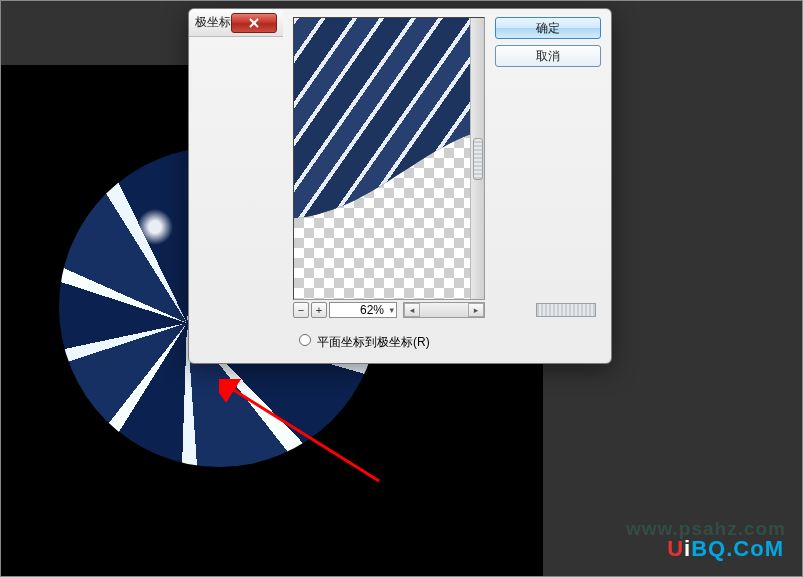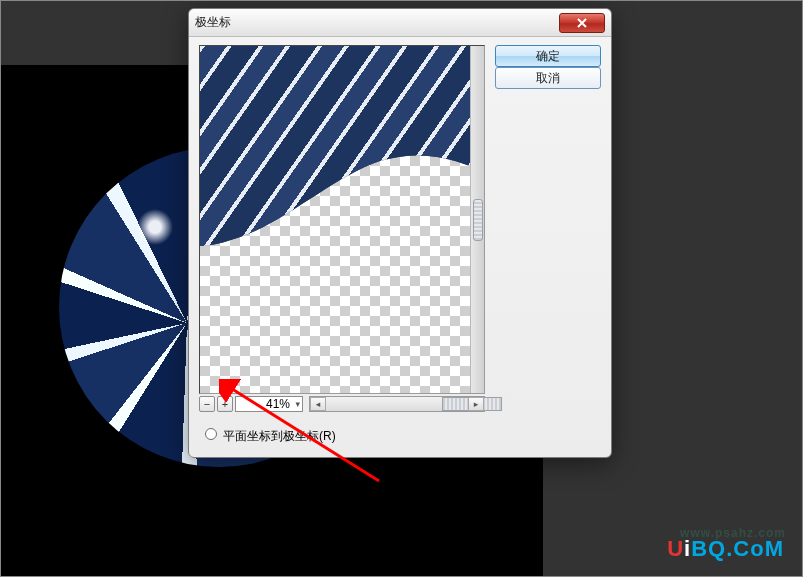--- a/index.html
+++ b/index.html
@@ -50,12 +50,12 @@
   .dialog {
     position: absolute;
     left: 187px; top: 7px;
-    width: 424px; height: 450px;
+    width: 424px; height: 356px;
     background: linear-gradient(#f4f4f4,#ececec);
     border: 1px solid #7c7c7c;
     border-radius: 6px;
     box-shadow: 0 6px 26px rgba(0,0,0,.45);
-    display:flex; flex-direction:column;
+    display:flex; flex-direction:row;
   }
   .titlebar{
     height:28px;

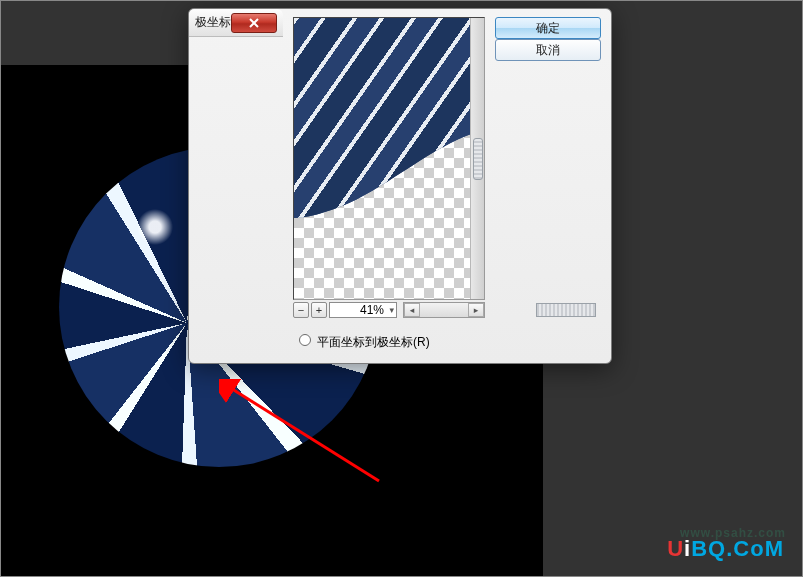--- a/index.html
+++ b/index.html
@@ -158,7 +158,7 @@
   }
   .right-col{
     width:116px; padding-left:10px;
-    display:flex;flex-direction:column;
+    display:flex;flex-direction:column;gap:6px;
   }
   .win-btn{
     height:22px;

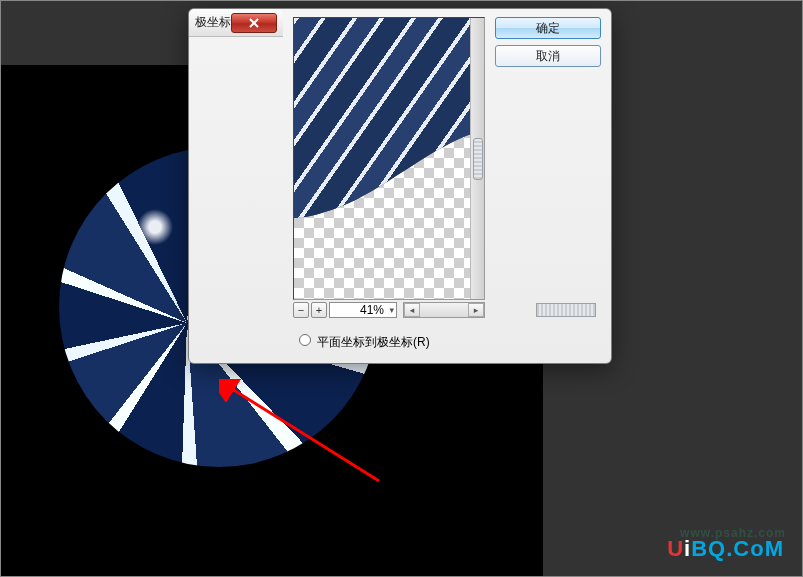--- a/index.html
+++ b/index.html
@@ -210,7 +210,7 @@
         <div class="zbtn">−</div>
         <div class="zbtn">+</div>
         <div class="zoom-box">
-          <span>41%</span>
+          <span>62%</span>
           <span class="chev">▾</span>
         </div>
         <div class="hscroll">

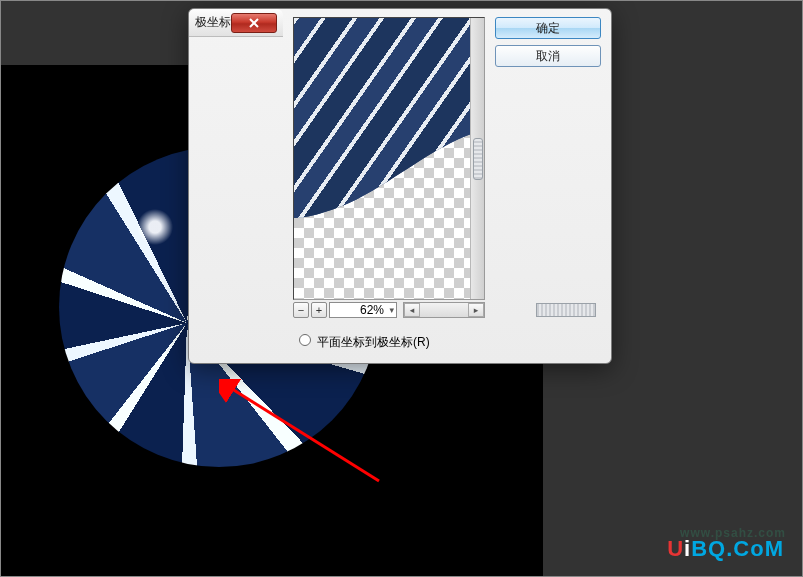--- a/index.html
+++ b/index.html
@@ -44,7 +44,7 @@
   .watermark .rest{ color:#00a7e1; font-size:22px; }
   .watermark .ghost{
     position:absolute; right:-2px; bottom:22px;
-    color:#325a4a; font-size:12px; opacity:.7;
+    color:#325a4a; font-size:19px; opacity:.7;
   }
   
   .dialog {

